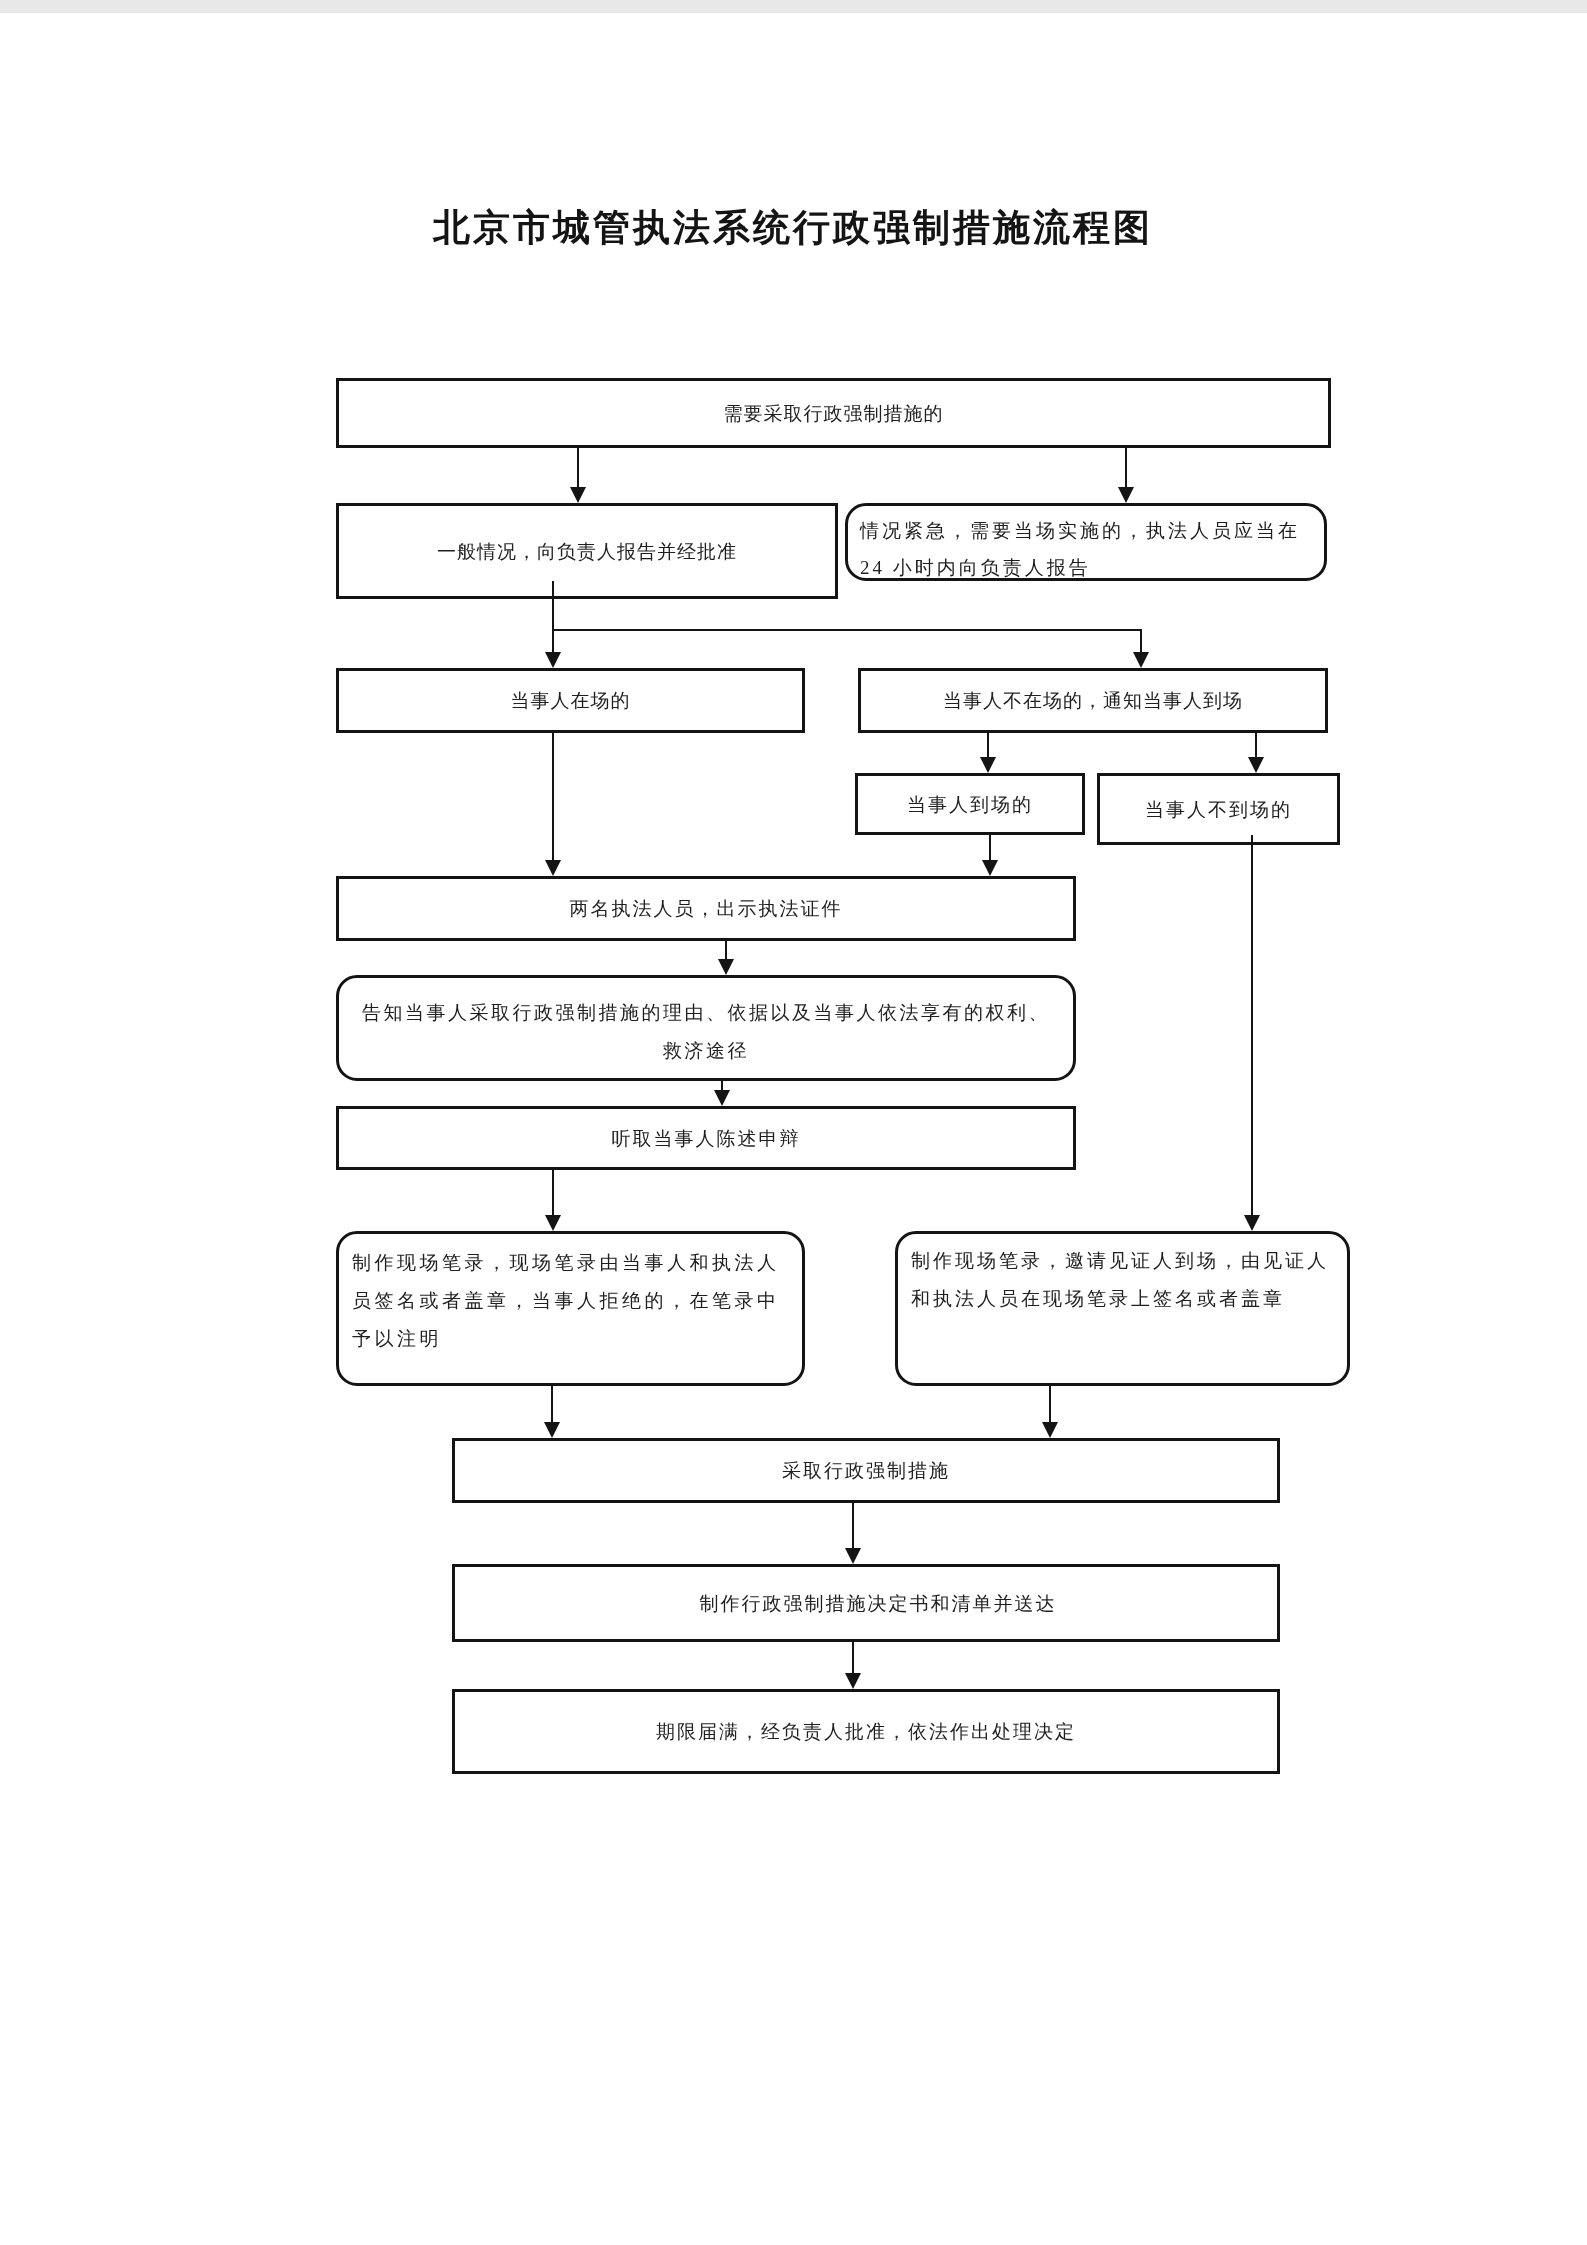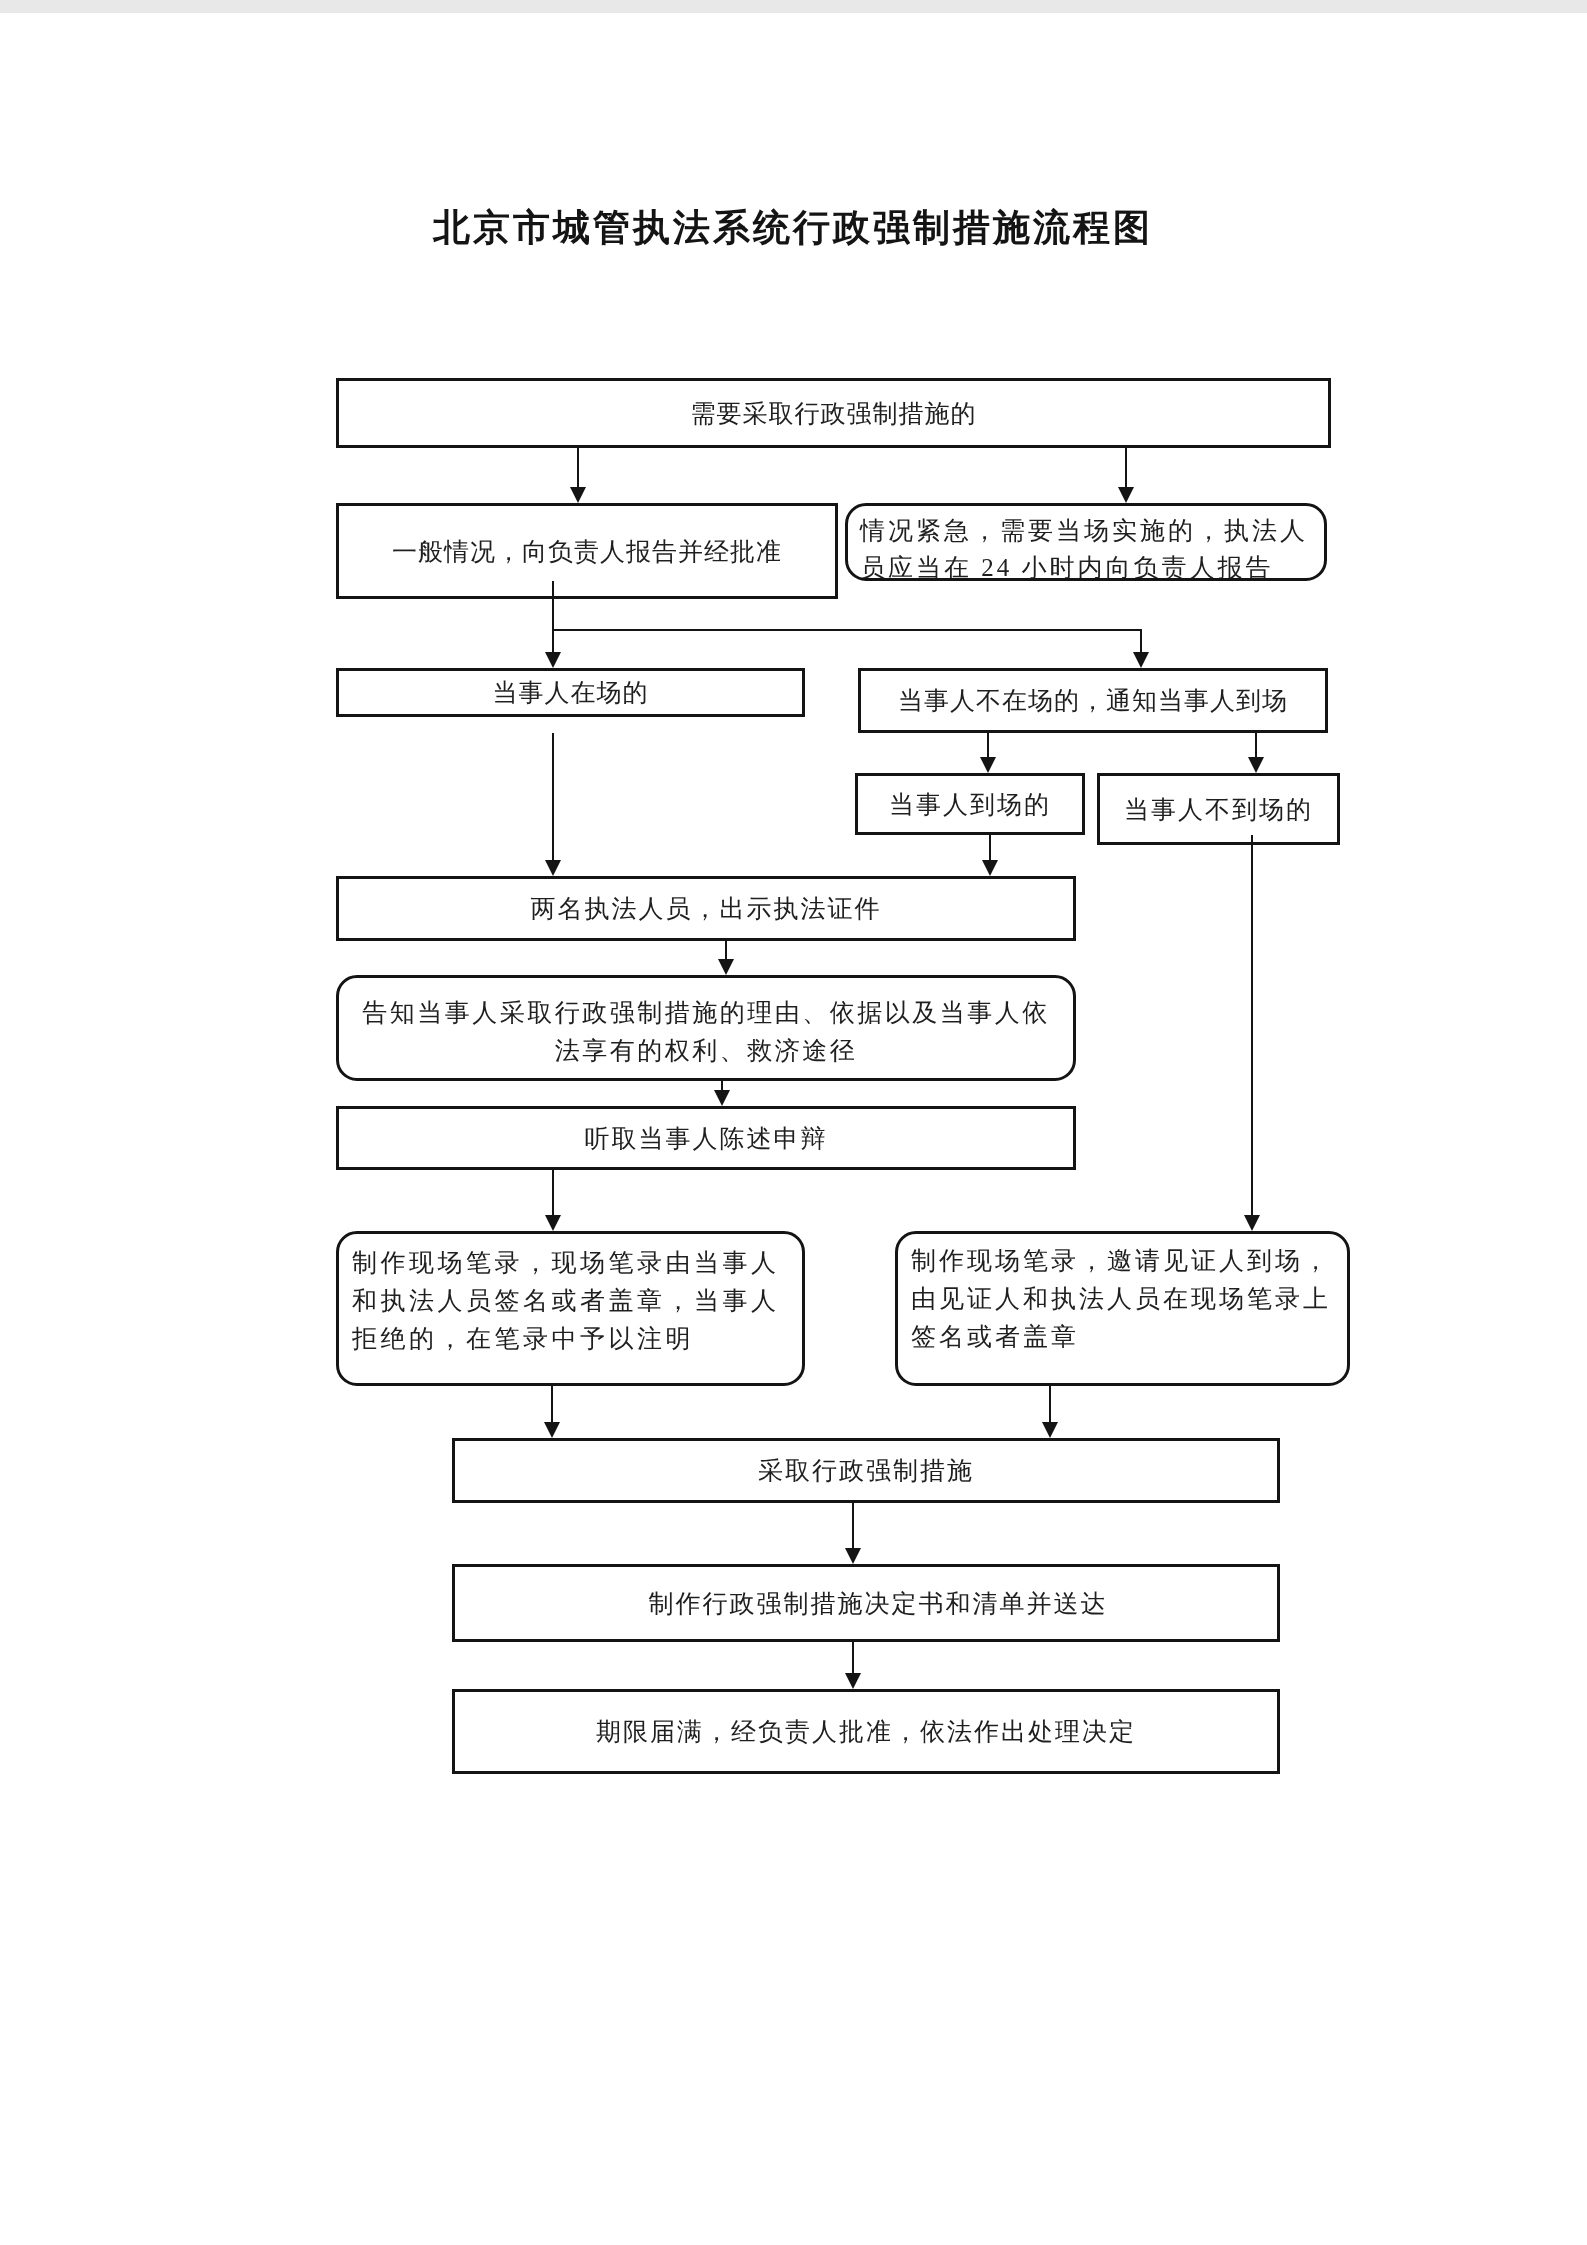--- a/index.html
+++ b/index.html
@@ -30,7 +30,7 @@
     box-sizing: border-box;
     border: 3px solid #141414;
     background: #ffffff;
-    font-size: 25px;
+    font-size: 19px;
     line-height: 37px;
     color: #1f1f1f;
   }

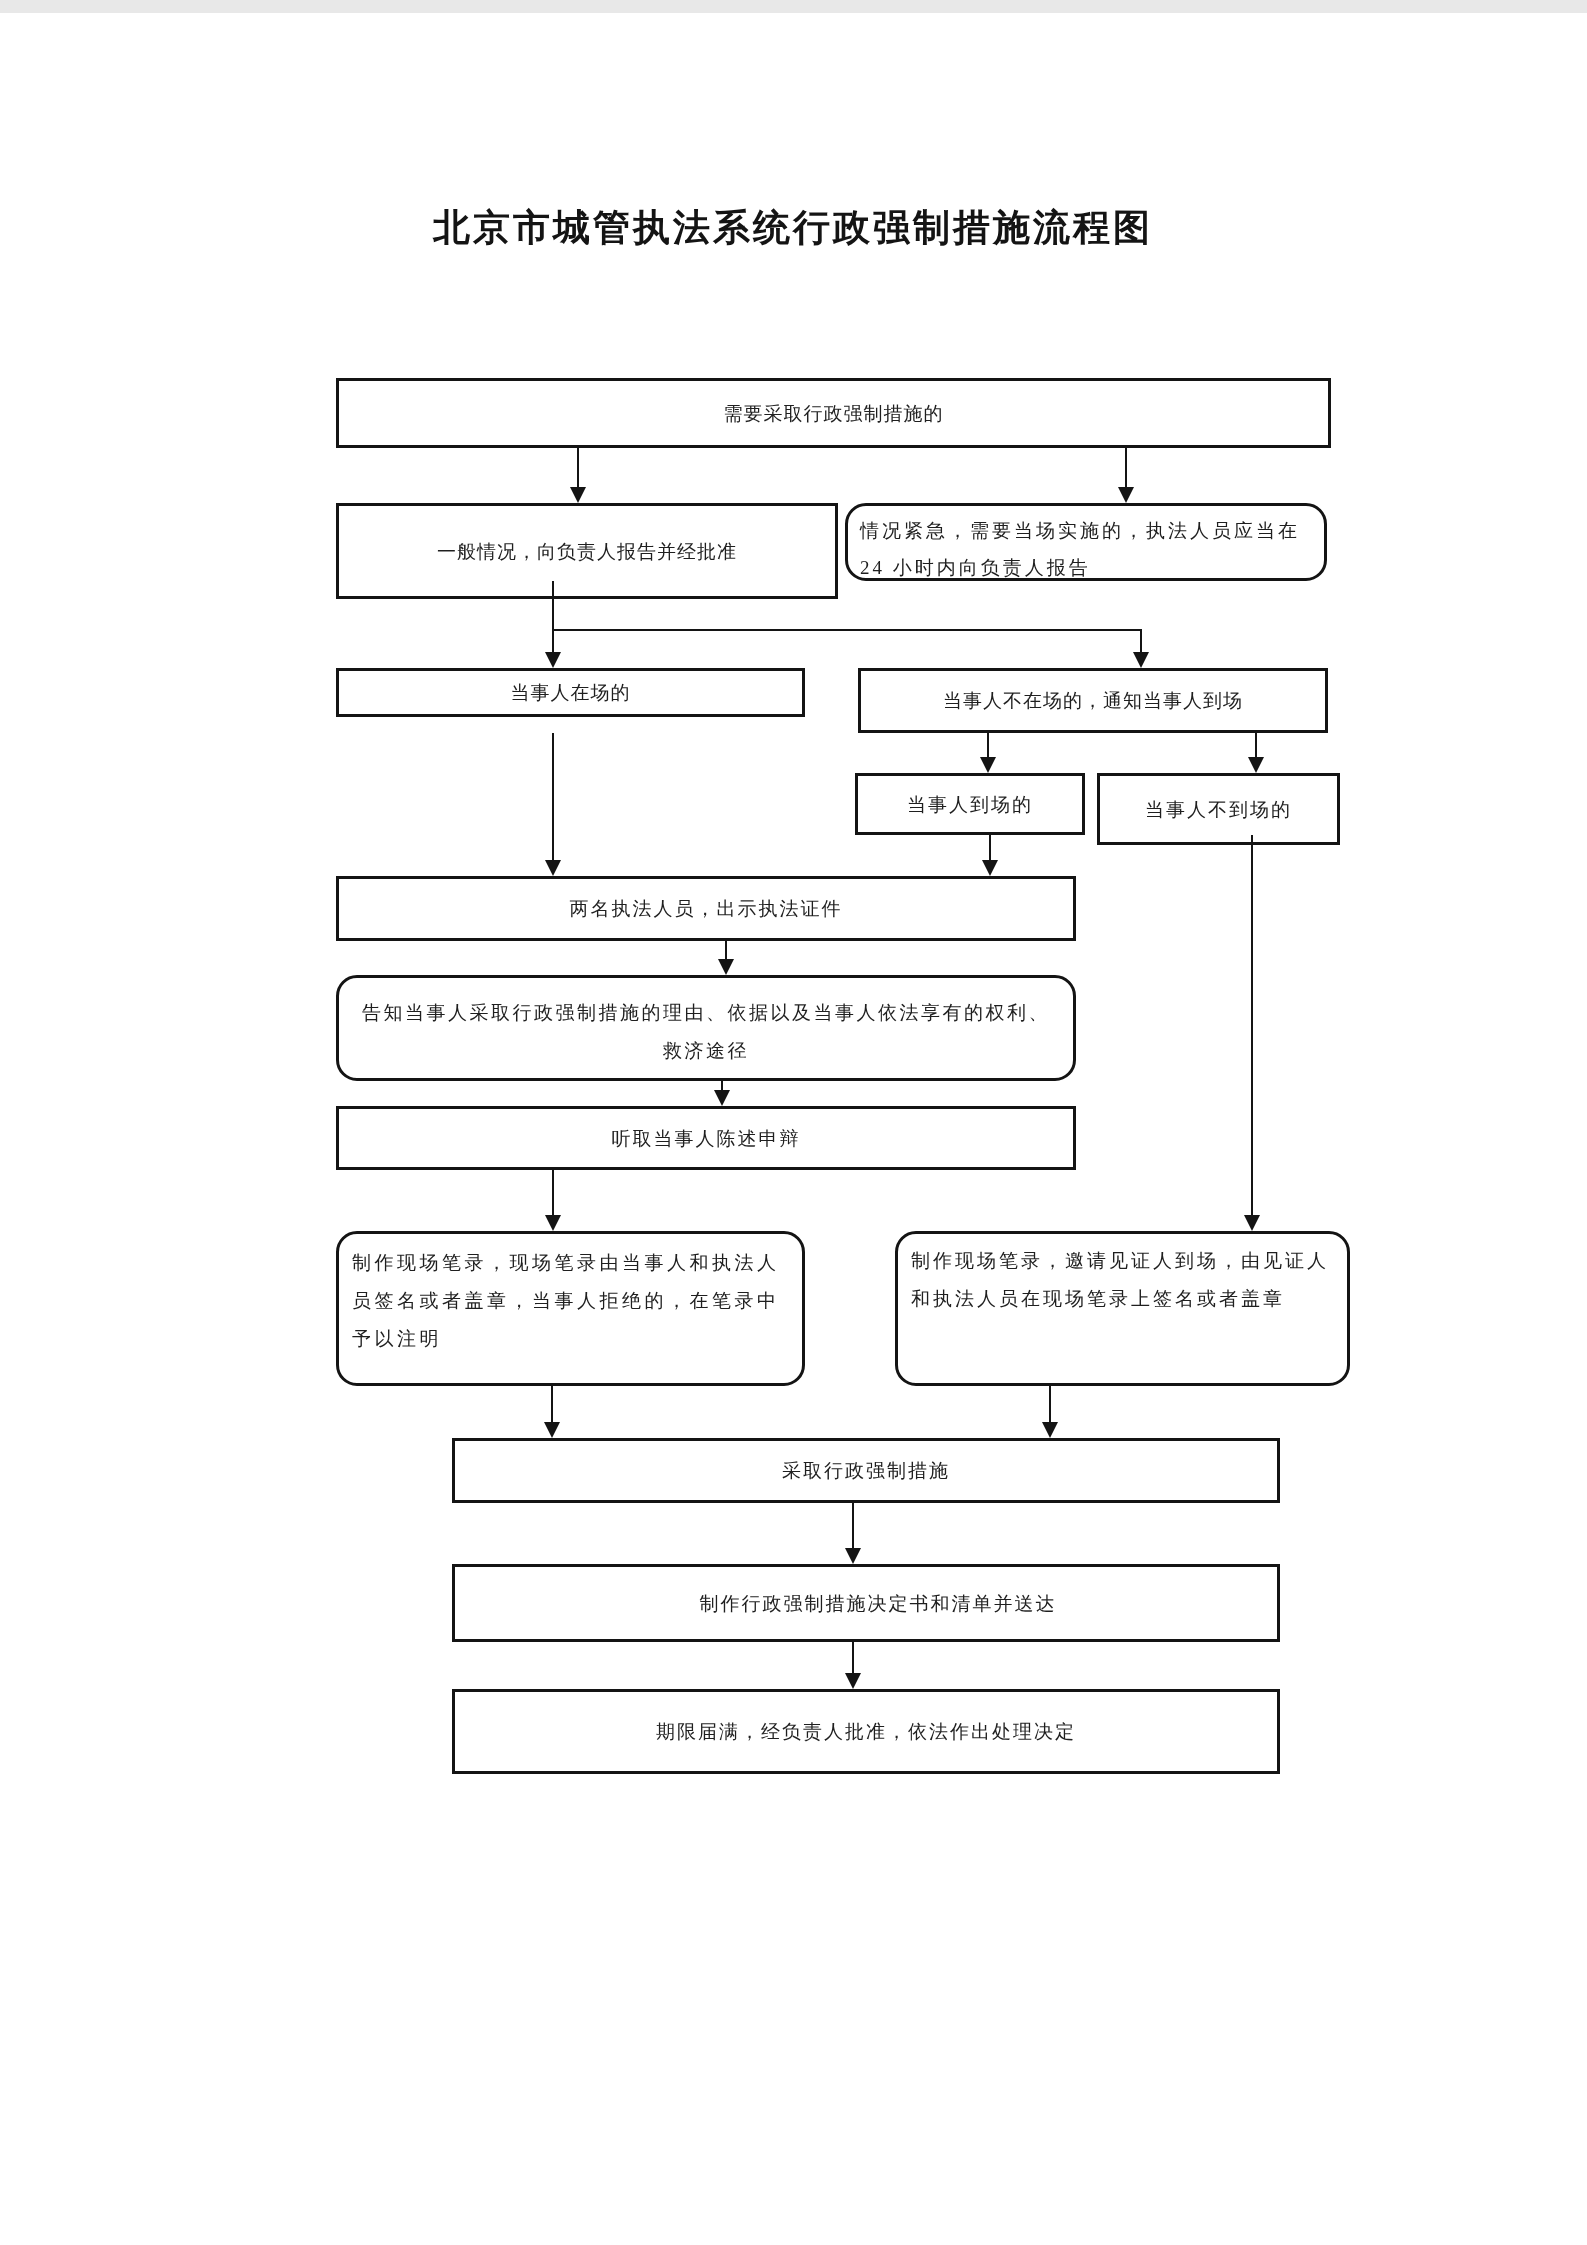--- a/index.html
+++ b/index.html
@@ -79,7 +79,7 @@
   <div class="hl" style="left:552px; top:616px; width:590px;"></div>
   <div class="vl ar" style="left:1140px; top:617px; height:22px;"></div>
 
-  <div class="box c" style="left:336px; top:655px; width:469px; height:49px;">当事人在场的</div>
+  <div class="box c" style="left:336px; top:655px; width:469px; height:65px;">当事人在场的</div>
   <div class="box c" style="left:858px; top:655px; width:470px; height:65px;">当事人不在场的，通知当事人到场</div>
 
   <div class="vl ar" style="left:987px; top:720px; height:24px;"></div>

